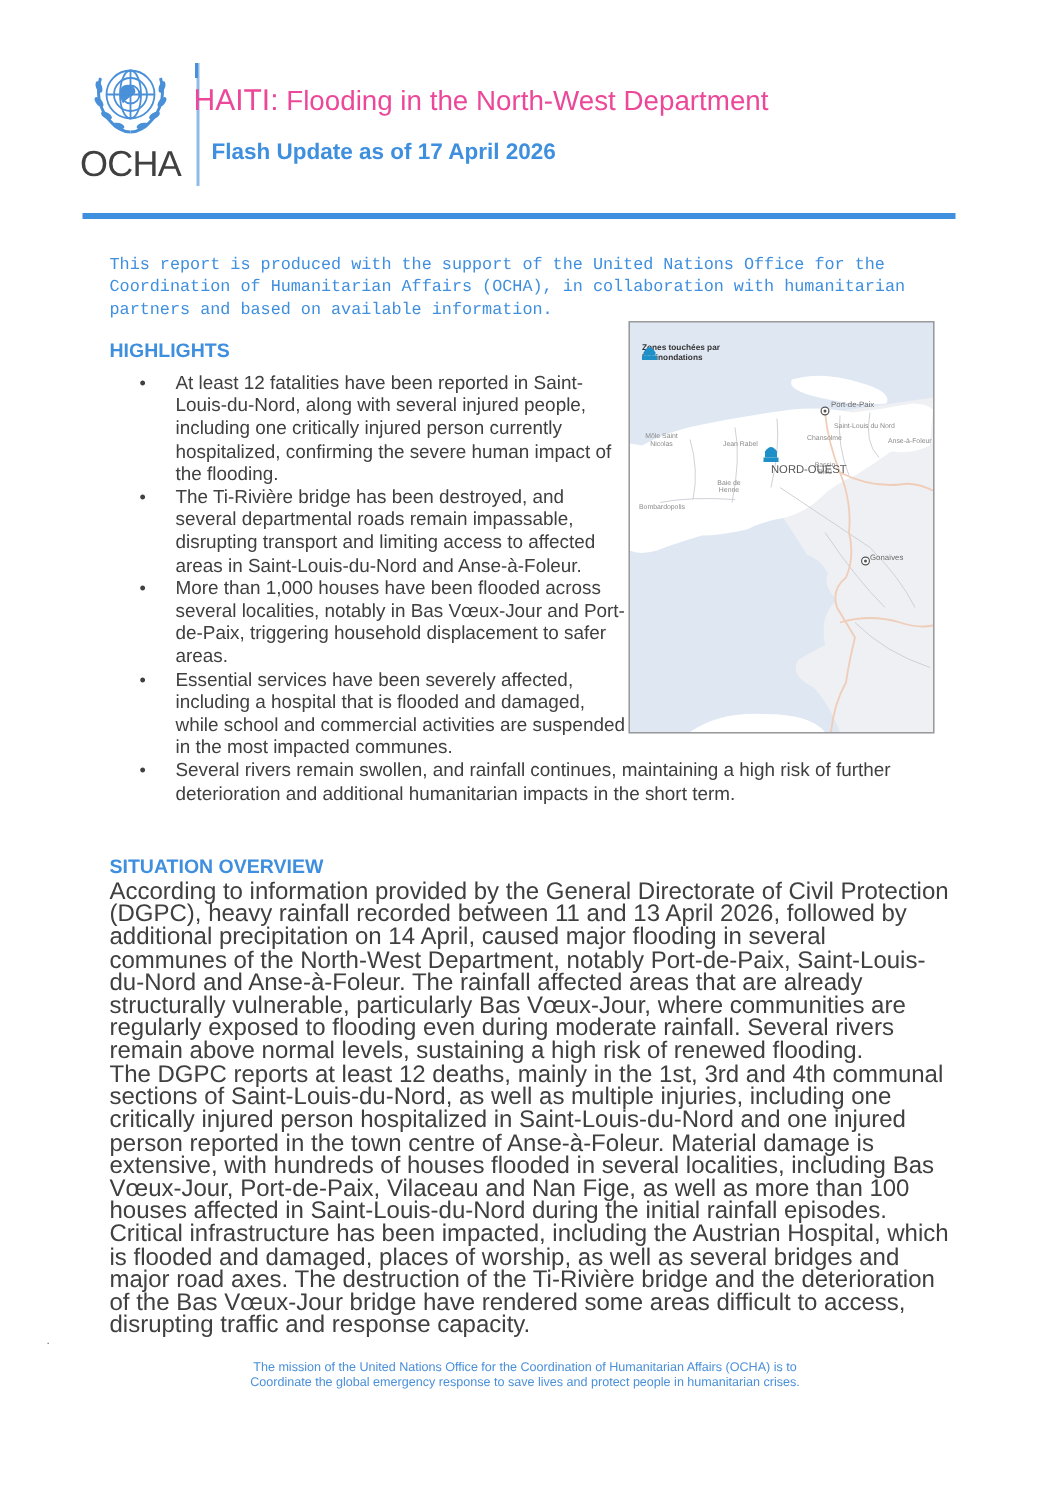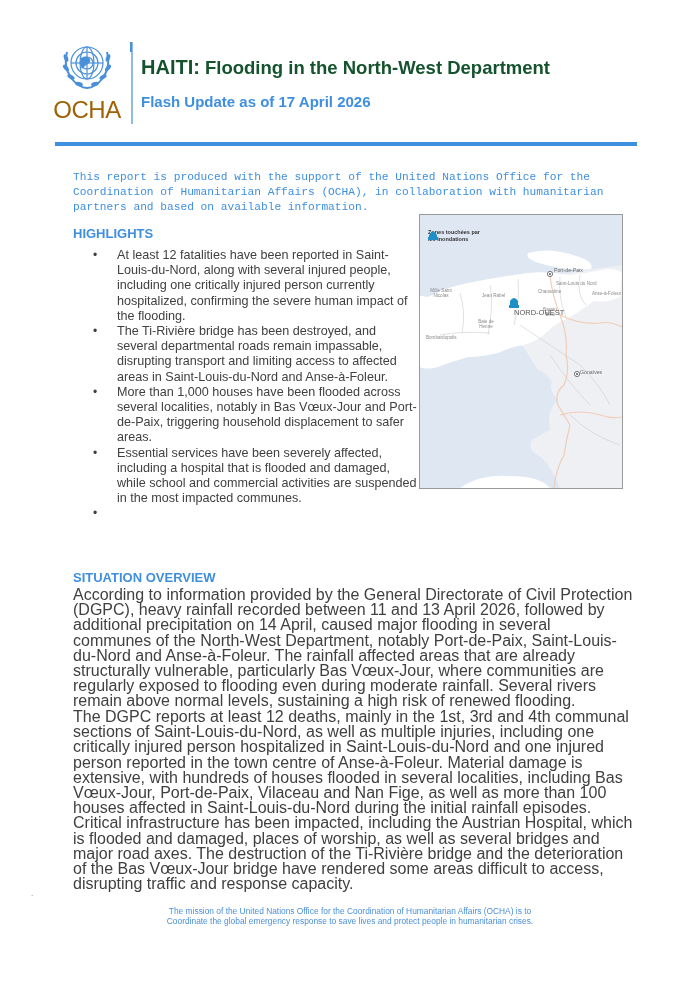--- a/index.html
+++ b/index.html
@@ -12,7 +12,7 @@
   .header-divider { position: absolute; left: 131px; top: 42px; width: 1.5px; height: 82px; background: #8fbbe8; }
   .header-divider-tick { position: absolute; left: 130px; top: 42px; width: 2px; height: 10px; background: #4a90d9; }
 
-  .title { position: absolute; left: 141px; top: 56px; font-size: 18.5px; font-weight: bold; color: #14532d; white-space: nowrap; }
+  .title { position: absolute; left: 129px; top: 56px; font-size: 18.5px; font-weight: normal; color: #ec4899; white-space: nowrap; }
   .title .country { font-size: 20px; }
   .subtitle { position: absolute; left: 141px; top: 93px; font-size: 15px; font-weight: bold; color: #3f8fdf; white-space: nowrap; }
 

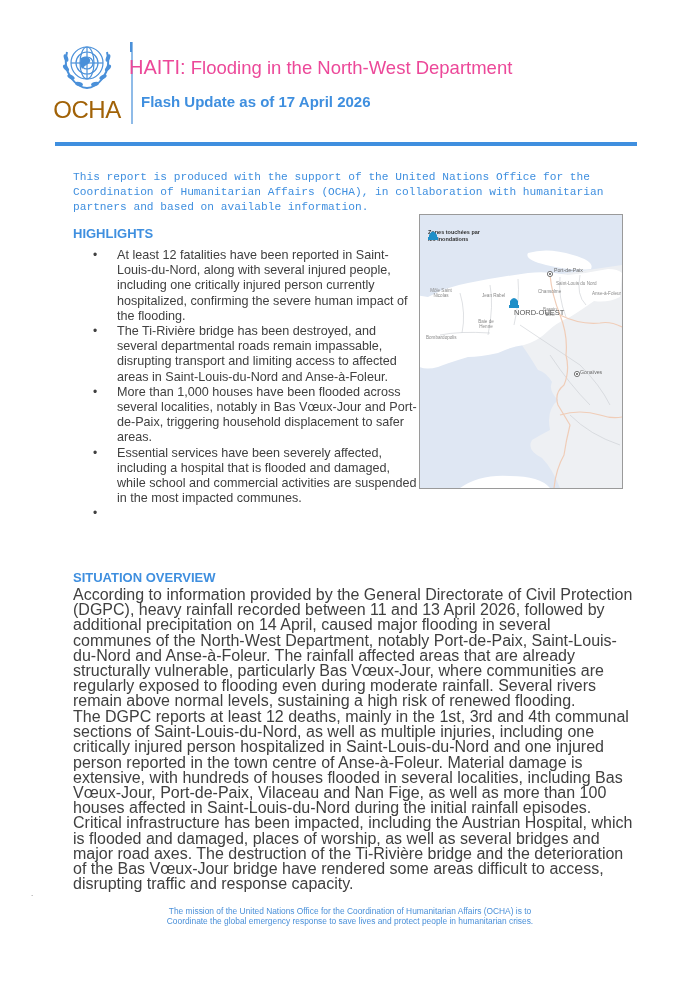--- a/index.html
+++ b/index.html
@@ -7,7 +7,7 @@
 
   .logo { position: absolute; left: 52px; top: 36px; width: 70px; height: 90px; }
   .logo-emblem { position: absolute; left: 5px; top: 0; width: 60px; height: 60px; }
-  .logo-text { position: absolute; left: 0; top: 60px; width: 70px; text-align: center; font-size: 24px; color: #a16207; letter-spacing: -0.5px; font-family: "Liberation Sans", sans-serif; }
+  .logo-text { position: absolute; left: 0; top: 60px; width: 70px; text-align: center; font-size: 24px; color: #404040; letter-spacing: -0.5px; font-family: "Liberation Sans", sans-serif; }
 
   .header-divider { position: absolute; left: 131px; top: 42px; width: 1.5px; height: 82px; background: #8fbbe8; }
   .header-divider-tick { position: absolute; left: 130px; top: 42px; width: 2px; height: 10px; background: #4a90d9; }

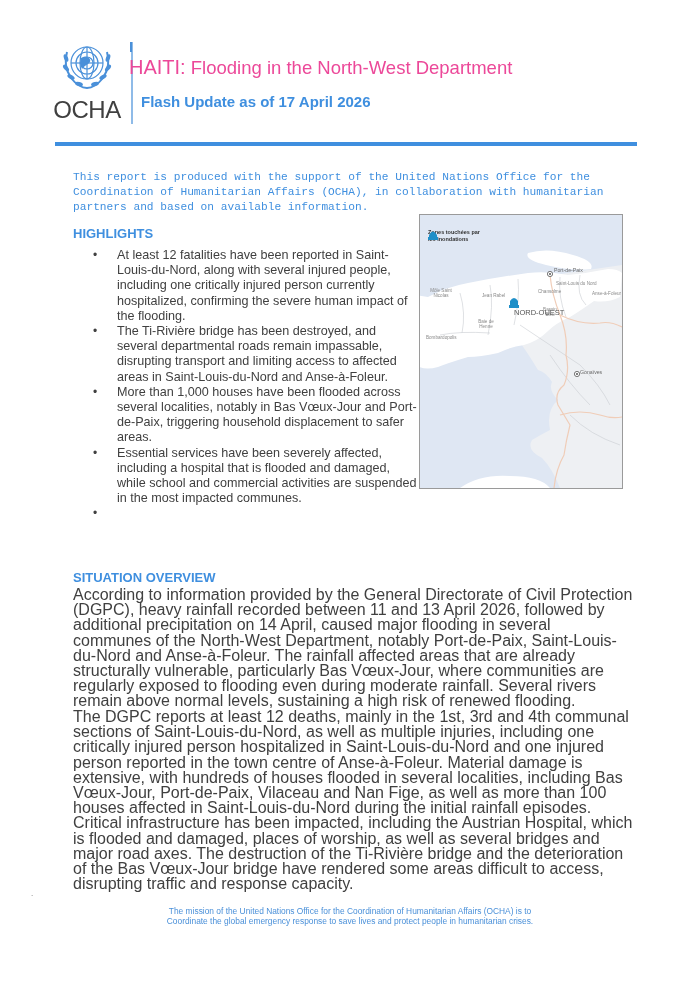--- a/index.html
+++ b/index.html
@@ -97,7 +97,7 @@
   <li class="hl-item hl-narrow"><span class="bullet">•</span><span>The Ti-Rivière bridge has been destroyed, and several departmental roads remain impassable, disrupting transport and limiting access to affected areas in Saint-Louis-du-Nord and Anse-à-Foleur.</span></li>
   <li class="hl-item hl-narrow" style="width:302px"><span class="bullet">•</span><span>More than 1,000 houses have been flooded across several localities, notably in Bas Vœux-Jour and Port-de-Paix, triggering household displacement to safer areas.</span></li>
   <li class="hl-item hl-narrow"><span class="bullet">•</span><span>Essential services have been severely affected, including a hospital that is flooded and damaged, while school and commercial activities are suspended in the most impacted communes.</span></li>
-  <li class="hl-item hl-wide"><span class="bullet">•</span></li>
+  <li class="hl-item hl-wide"><span class="bullet">•</span><span>Several rivers remain swollen, and rainfall continues, maintaining a high risk of further deterioration and additional humanitarian impacts in the short term.</span></li>
 </ul>
 
 <div class="map">

